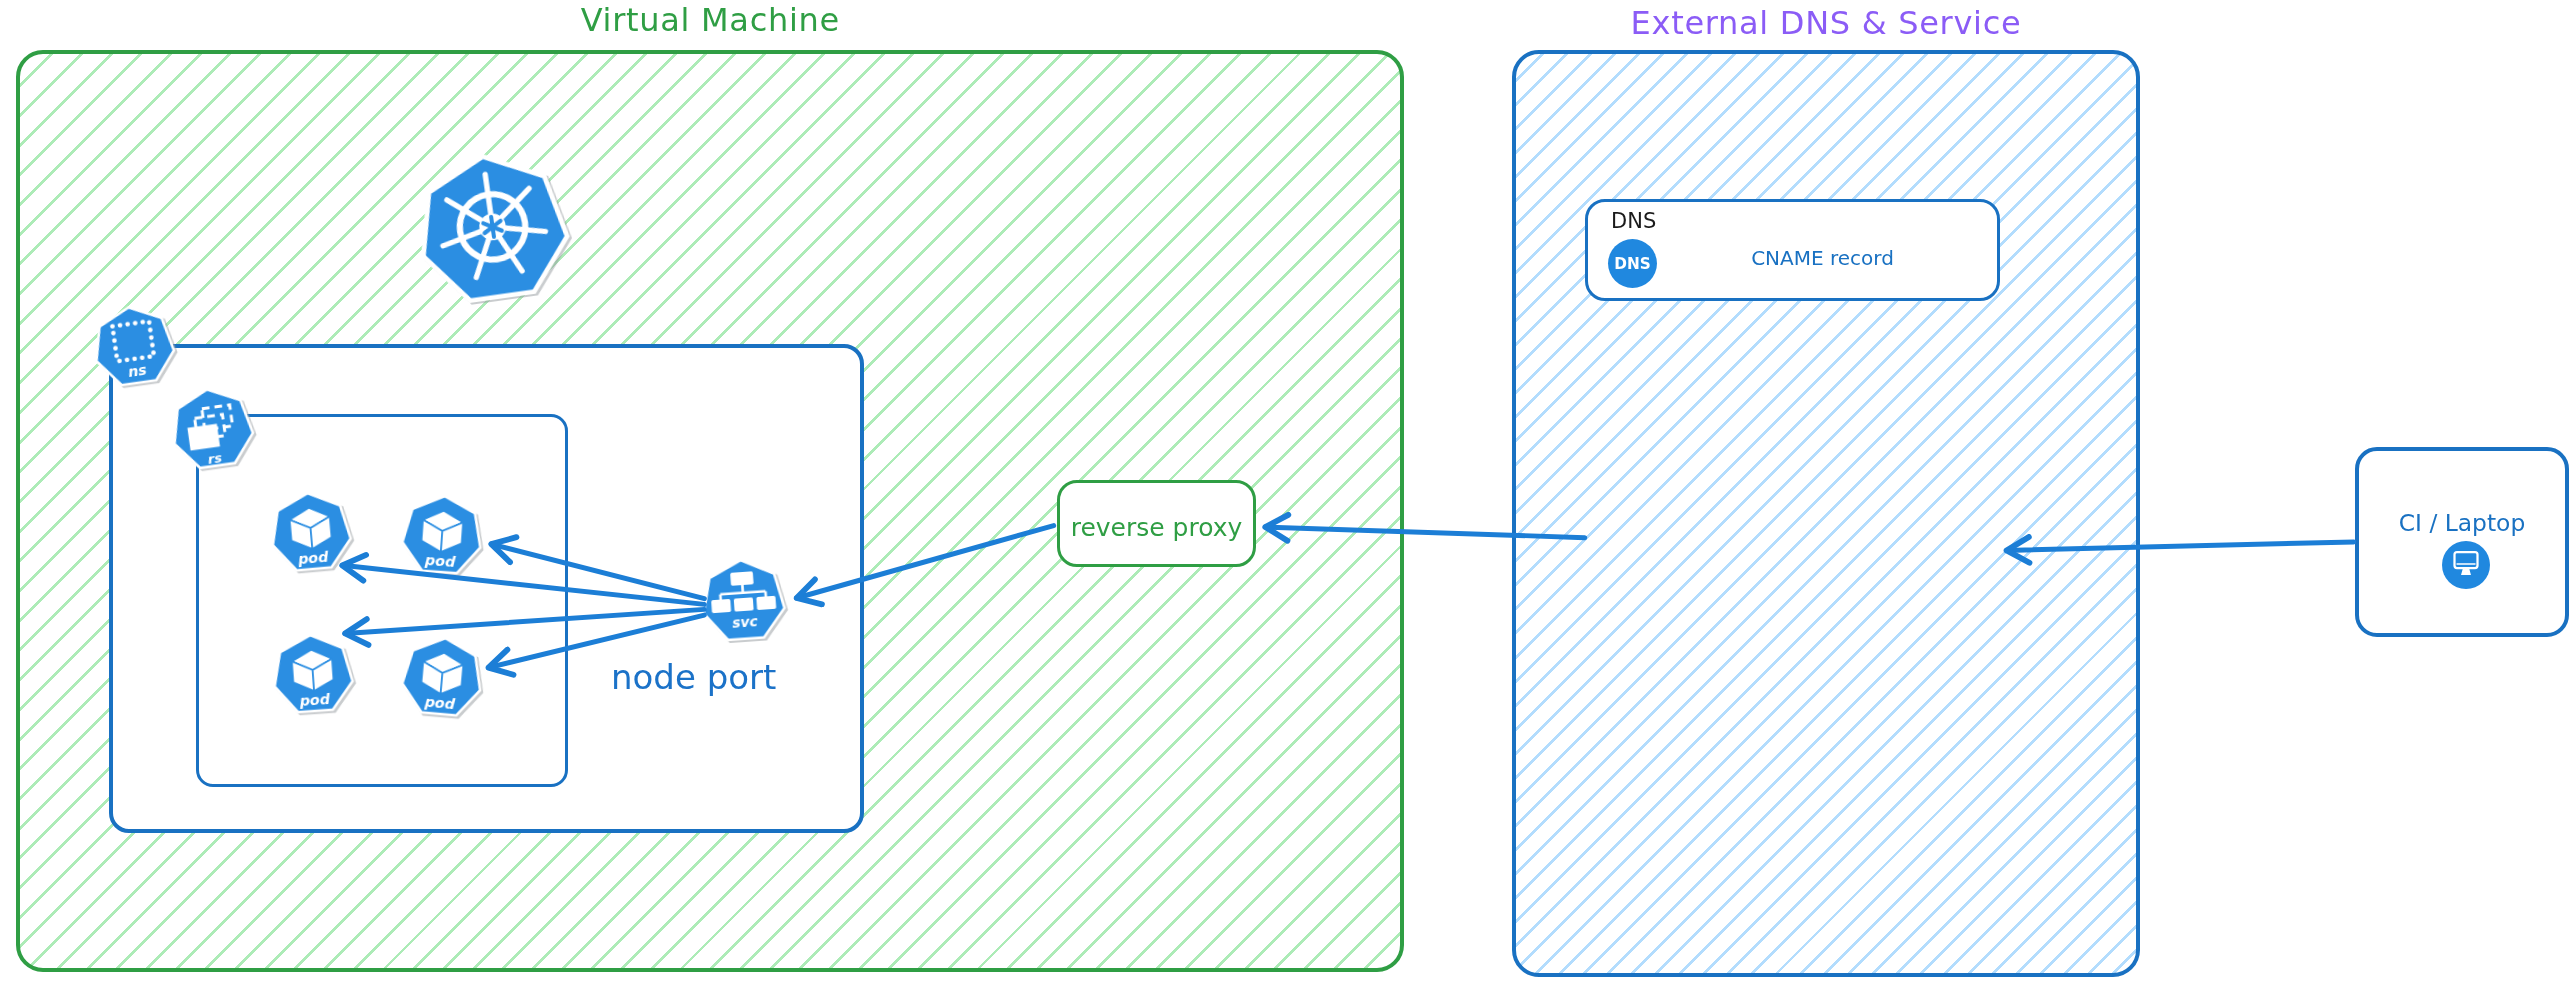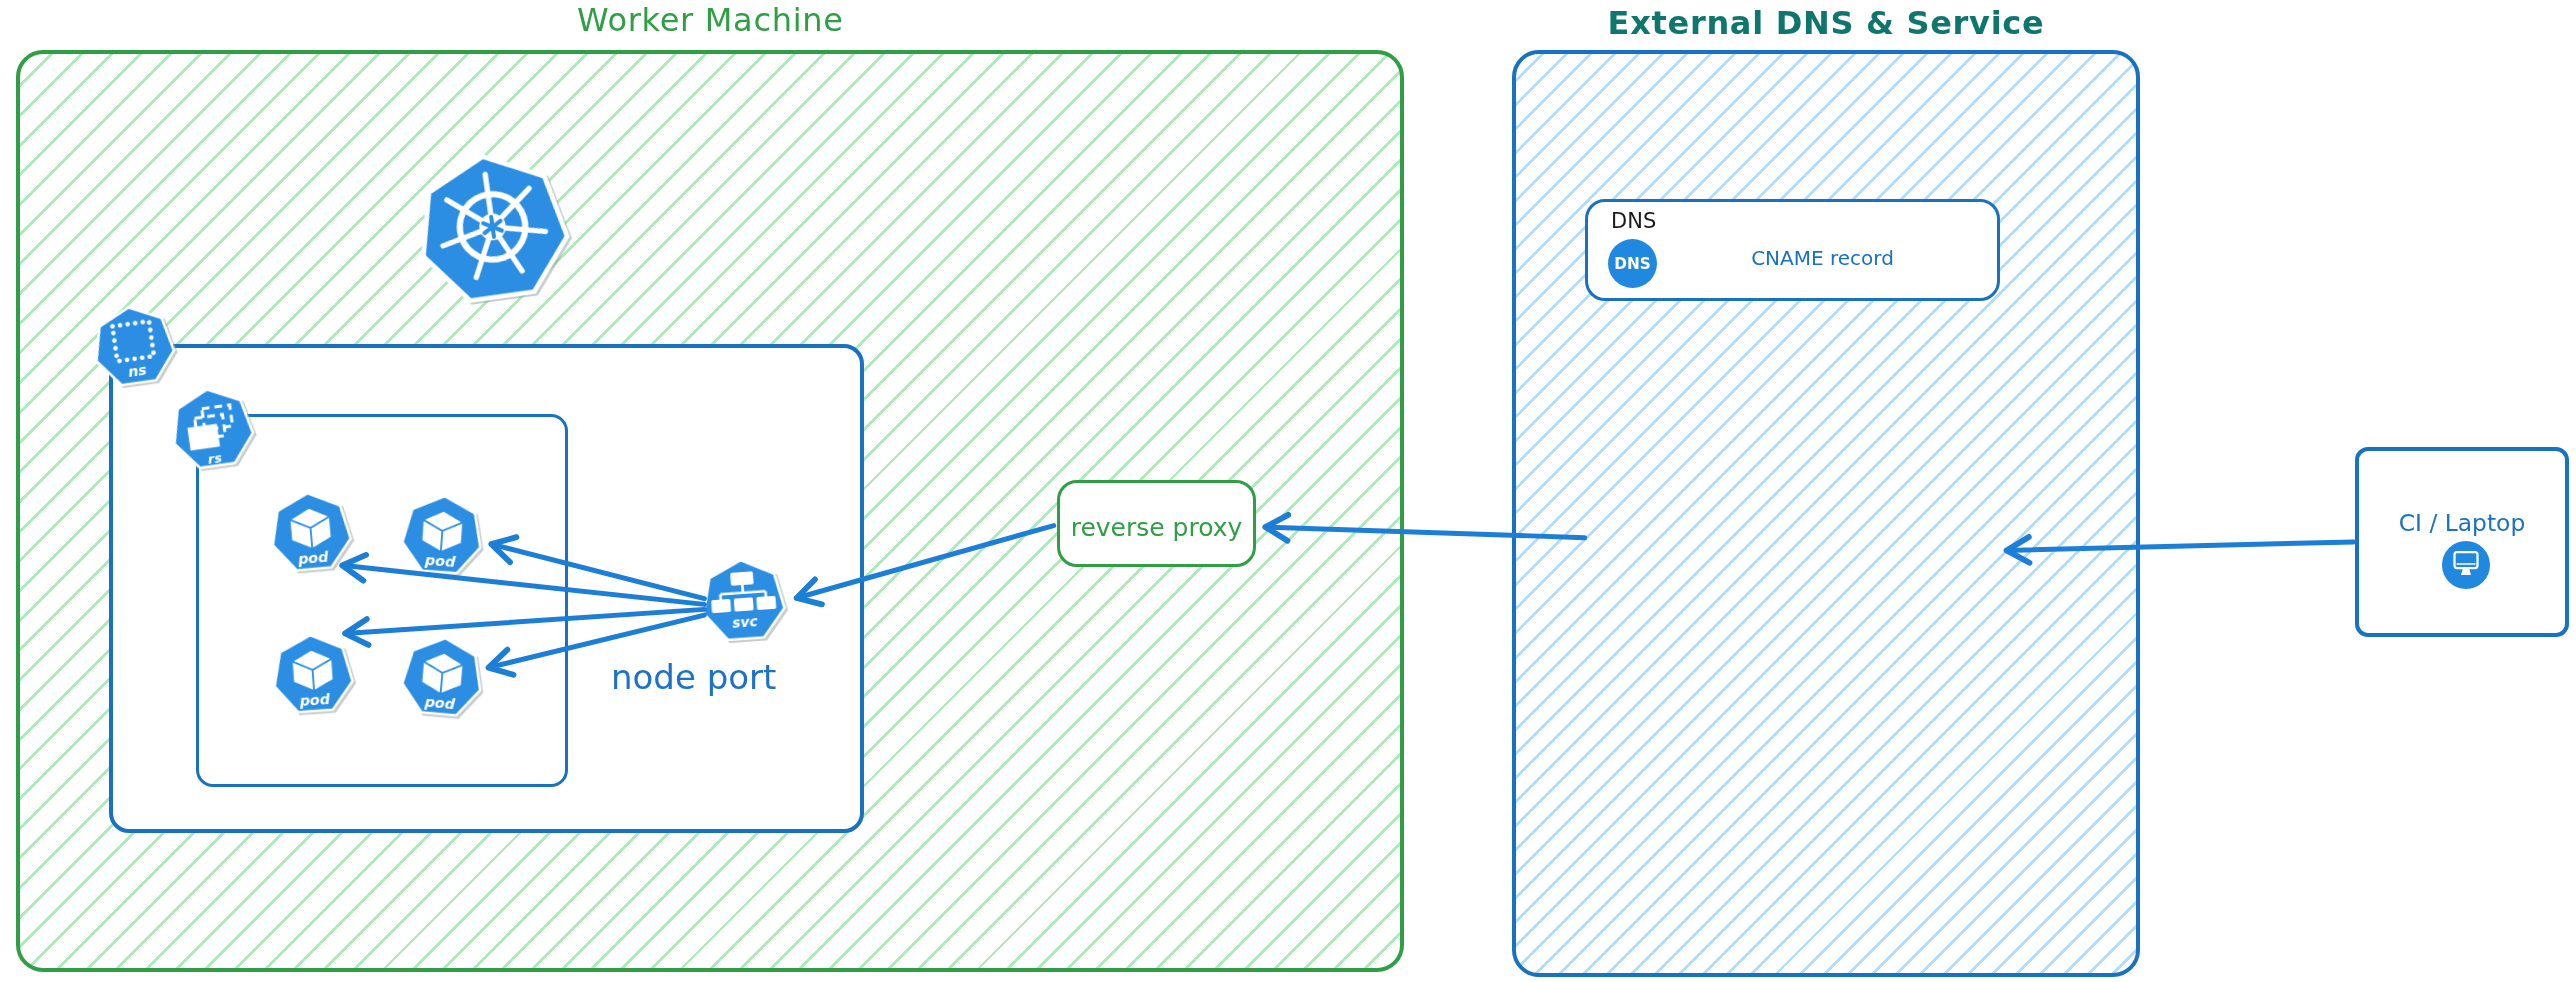--- a/index.html
+++ b/index.html
@@ -97,7 +97,7 @@
 
 <div class="canvas">
 
-  <div class="section-title green">Worker Machine</div>
+  <div class="section-title green">Virtual Machine</div>
   <div class="section-title blue">External DNS &amp; Service</div>
 
   <div class="section green"></div>

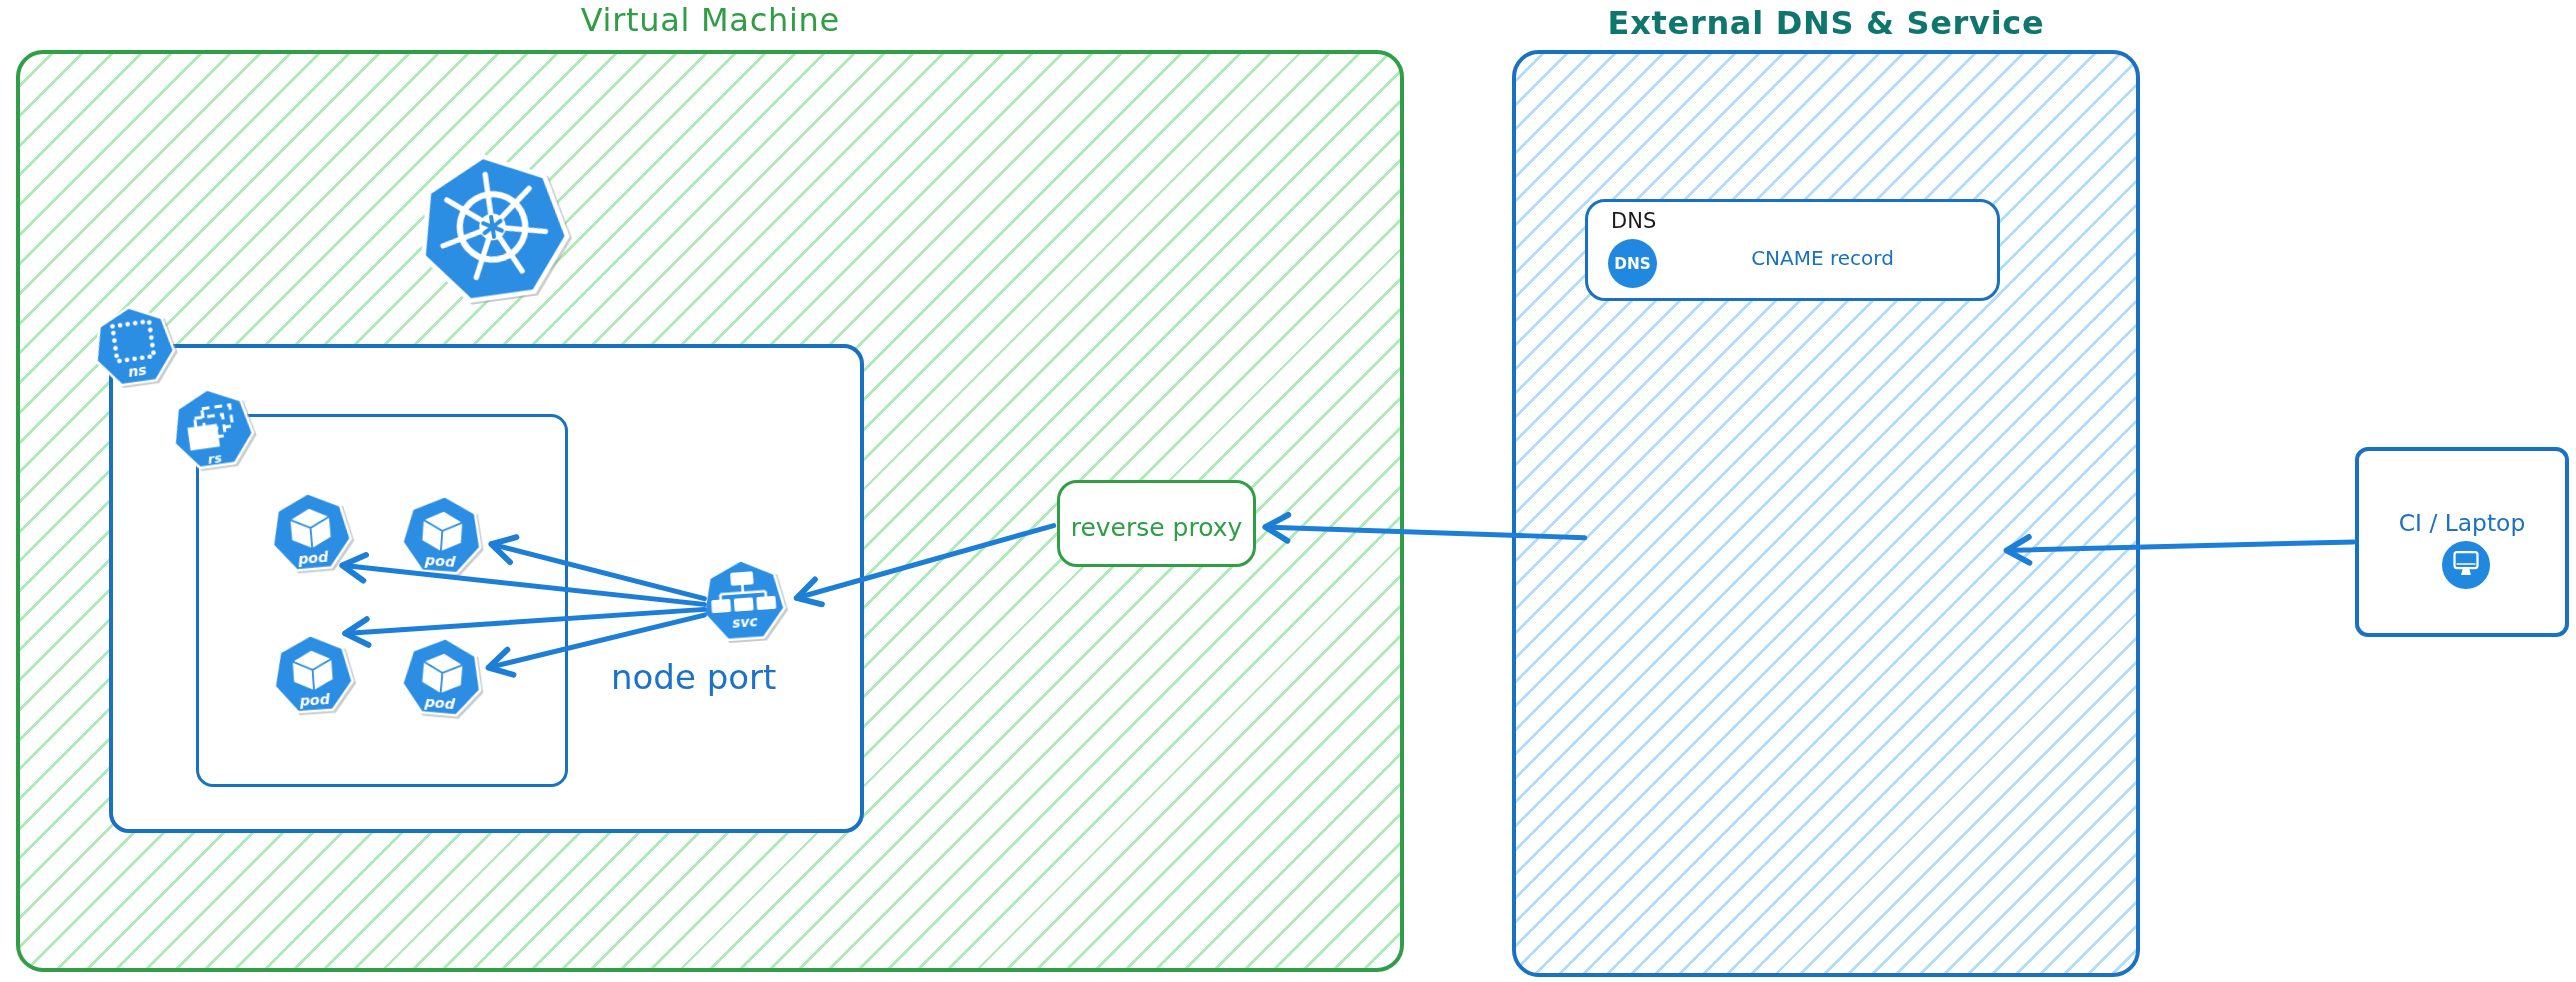--- a/index.html
+++ b/index.html
@@ -27,7 +27,7 @@
   .section-title { position:absolute; text-align:center; font-size:32px;
     letter-spacing:0.7px; white-space:nowrap; }
   .section-title.green { color:#2f9e44; left:16.3px; width:1388px; top:1.4px; }
-  .section-title.blue  { color:#0f766e; left:1512px; width:628px; top:4.3px;font-weight:bold; }
+  .section-title.blue  { color:#8b5cf6; left:1512px; width:628px; top:4.3px; }
 
   
   .whitebox { position:absolute; background:#ffffff; border:4.3px solid #1971c2; }

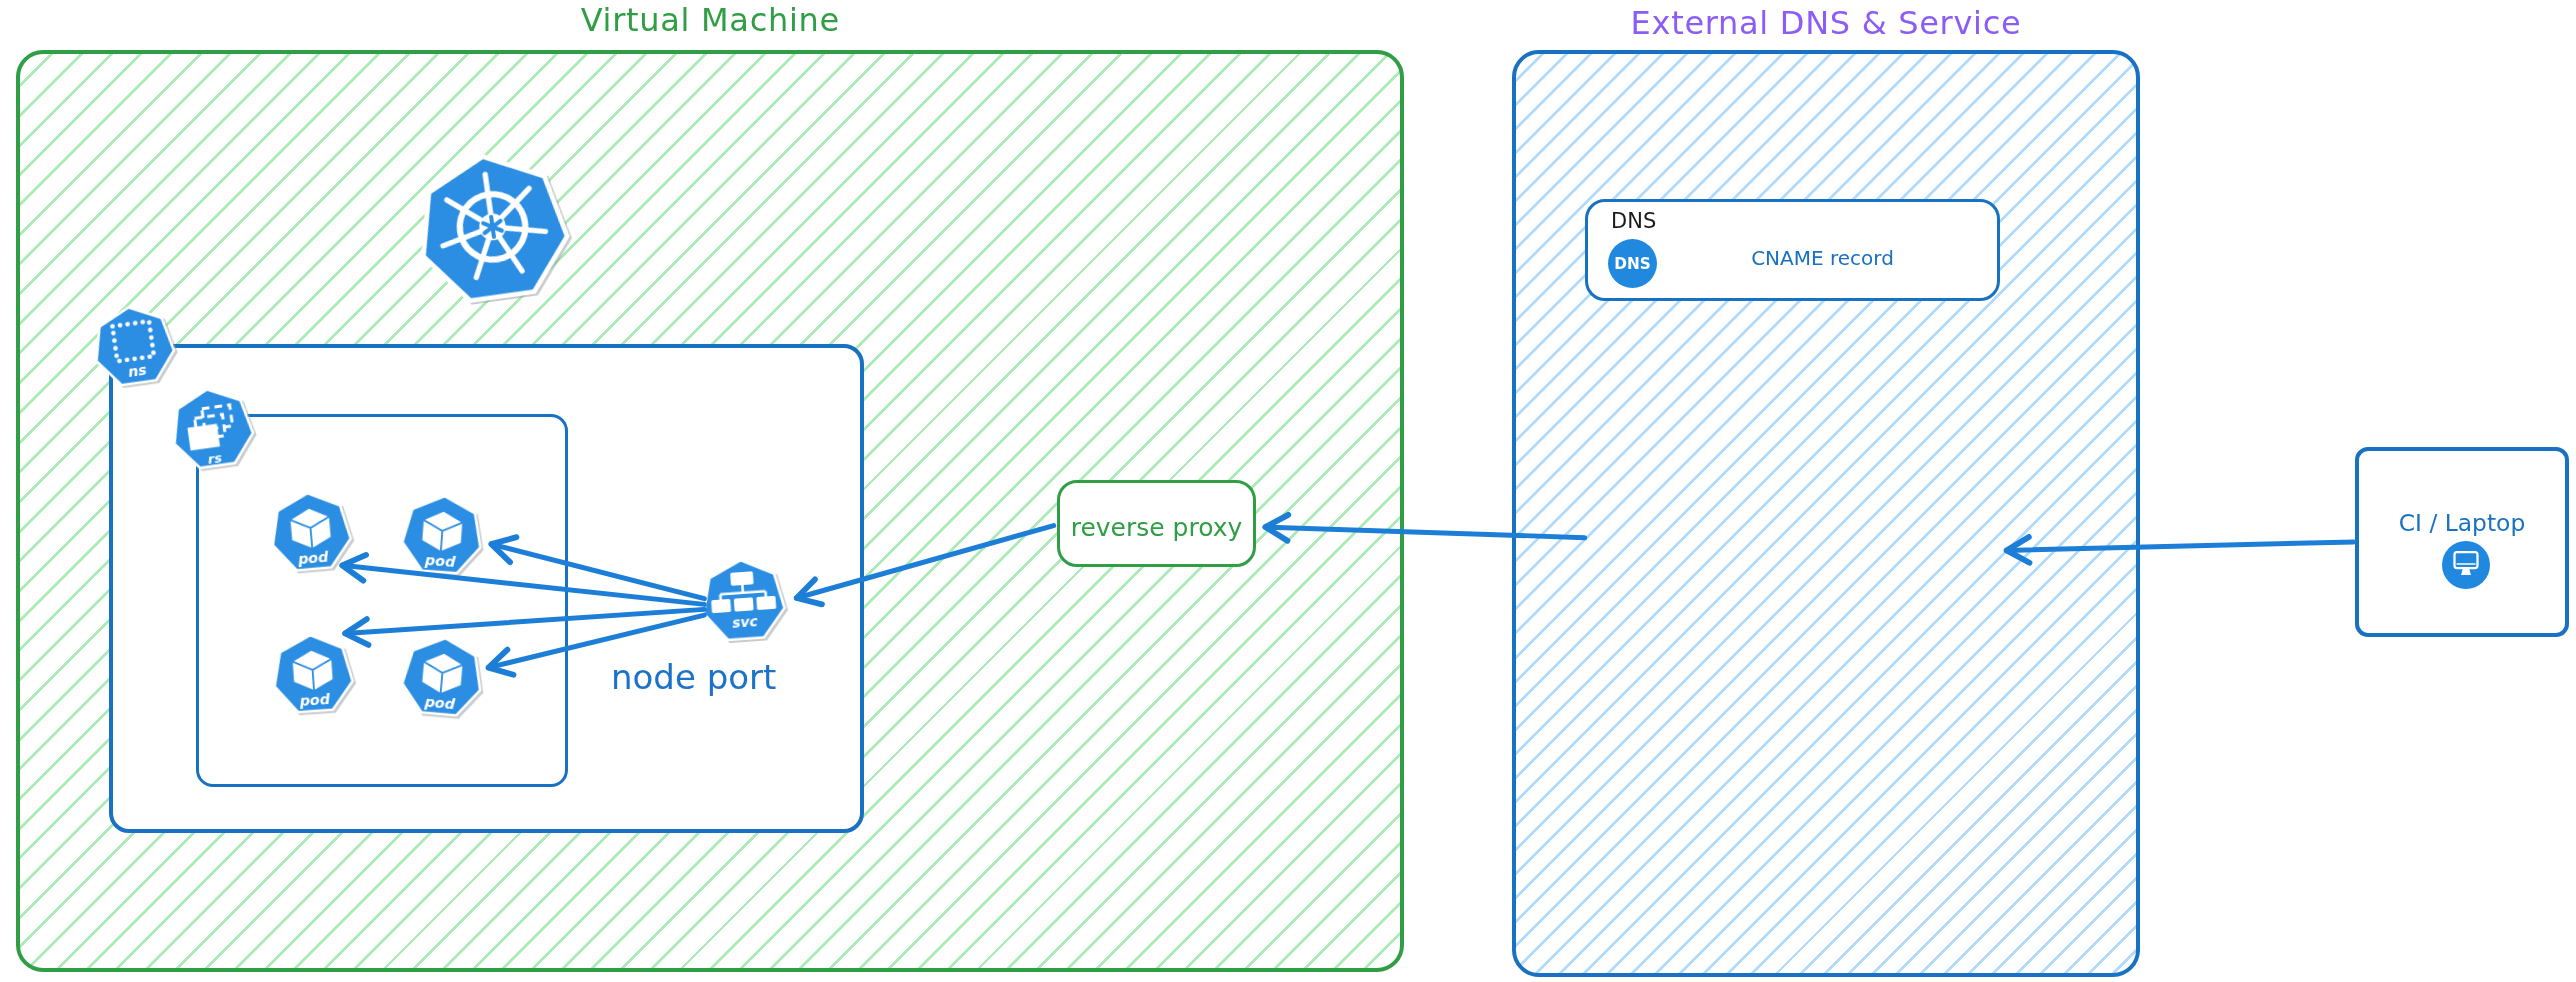--- a/index.html
+++ b/index.html
@@ -57,7 +57,7 @@
   .worker-card .worker-lbl { top:31px; }
 
   .ci-card { left:2355px; top:447px; width:214px; height:190px;
-             border-width:4.3px; border-radius:13px; }
+             border-width:4.3px; border-radius:22px; }
   .ci-lbl { position:absolute; left:0; top:58px; width:100%; text-align:center;
             font-size:23.4px; color:#1971c2; white-space:nowrap; }
   .monitor-badge { position:absolute; left:82px; top:89px;

